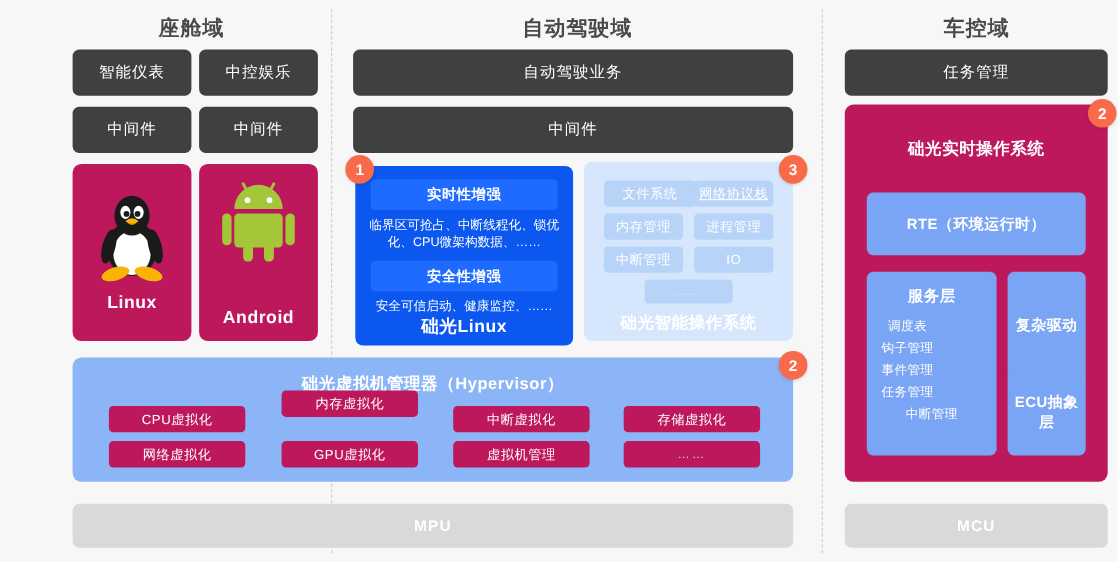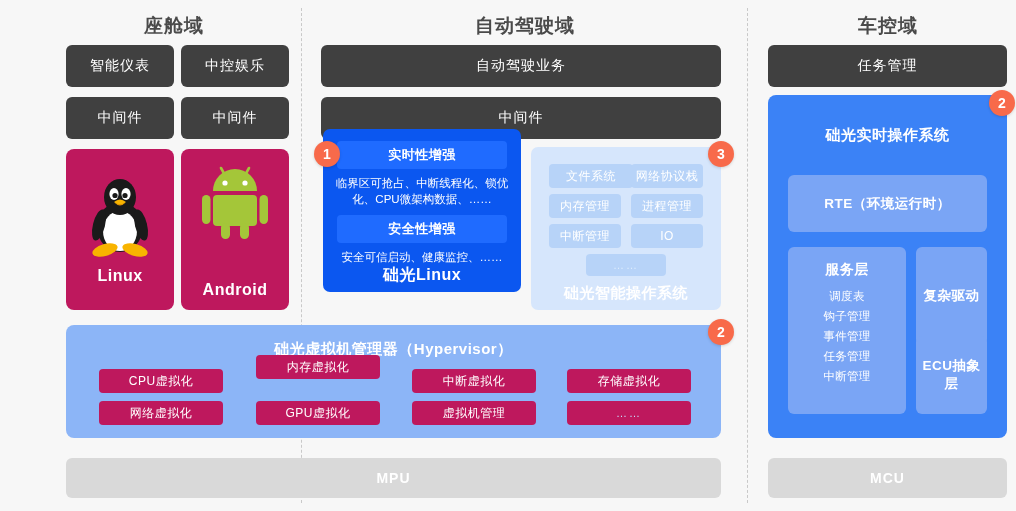--- a/index.html
+++ b/index.html
@@ -94,7 +94,7 @@
 
   
   .rtos{
-    position:absolute;background:#3b82f6;border-radius:8px;box-sizing:border-box;
+    position:absolute;background:#be185d;border-radius:8px;box-sizing:border-box;
   }
   .rtos-title{
     position:absolute;width:100%;text-align:center;

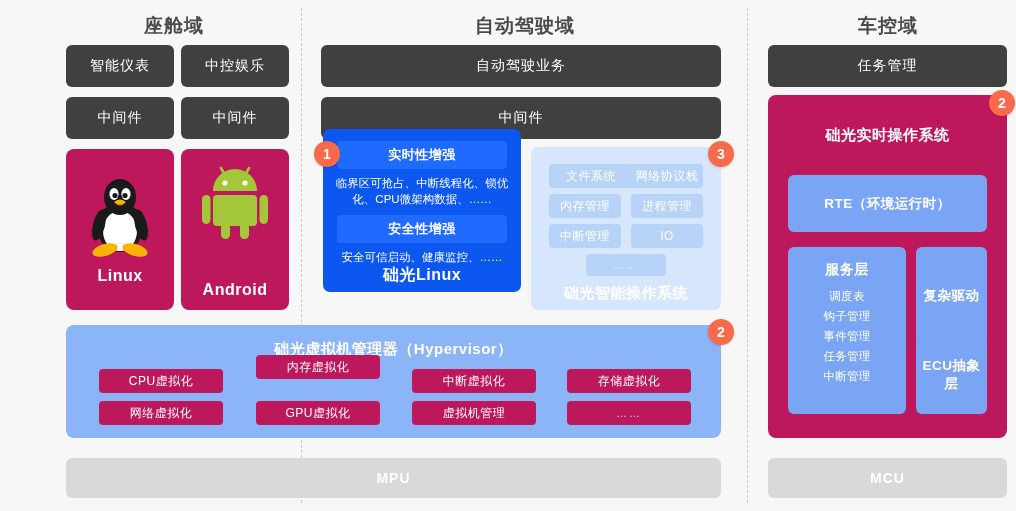--- a/index.html
+++ b/index.html
@@ -209,7 +209,7 @@
   <div class="gray-box" style="left:293px;top:45px;width:400px;height:42px;">自动驾驶业务</div>
   <div class="gray-box" style="left:293px;top:97px;width:400px;height:42px;">中间件</div>
 
-  <div class="deep-panel" style="left:295px;top:129px;width:198px;height:163px;">
+  <div class="deep-panel" style="left:295px;top:151px;width:198px;height:163px;">
     <div class="deep-head">实时性增强</div>
     <div class="deep-text">临界区可抢占、中断线程化、锁优化、CPU微架构数据、……</div>
     <div class="deep-head" style="margin-top:8px;">安全性增强</div>

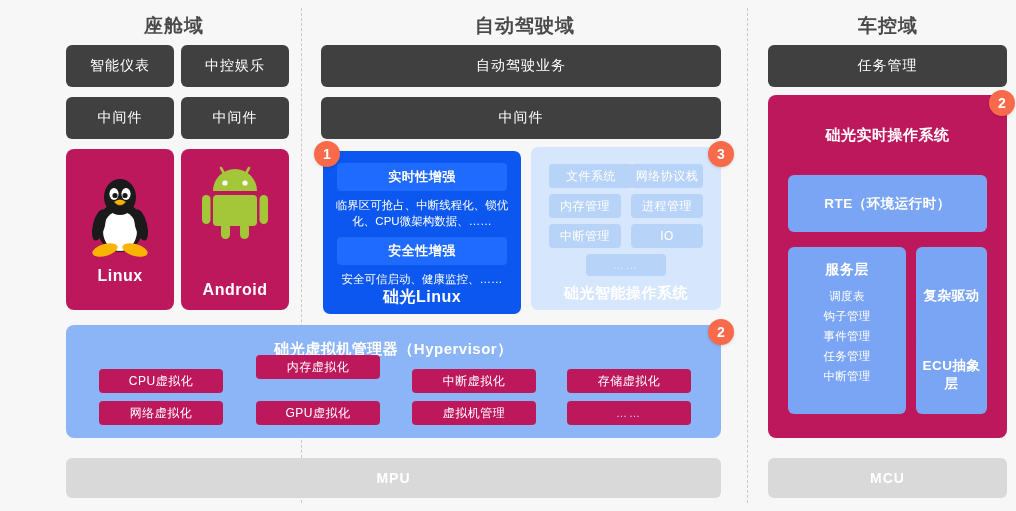--- a/index.html
+++ b/index.html
@@ -220,7 +220,7 @@
 
   <div class="light-panel" style="left:503px;top:147px;width:190px;height:163px;">
     <div class="lchip" style="left:18px;top:17px;width:84px;height:24px;">文件系统</div>
-    <div class="lchip" style="left:100px;top:17px;width:72px;height:24px;">网络协议栈</div>
+    <div class="lchip" style="left:100px;top:17px;width:72px;height:24px;text-decoration:underline;">网络协议栈</div>
     <div class="lchip" style="left:18px;top:47px;width:72px;height:24px;">内存管理</div>
     <div class="lchip" style="left:100px;top:47px;width:72px;height:24px;">进程管理</div>
     <div class="lchip" style="left:18px;top:77px;width:72px;height:24px;">中断管理</div>

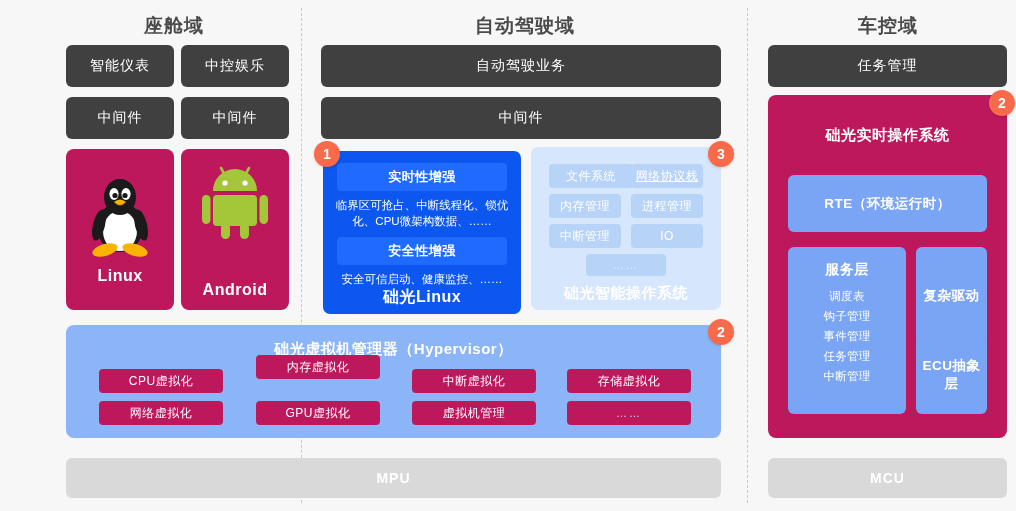--- a/index.html
+++ b/index.html
@@ -114,7 +114,7 @@
     text-align:center;color:#ffffff;font-size:14px;font-weight:bold;letter-spacing:.5px;
   }
   .svc-grid{
-    margin-top:10px;display:flex;flex-wrap:wrap;justify-content:center;
+    margin-top:10px;display:flex;flex-wrap:wrap;justify-content:flex-start;
     gap:5px 14px;padding:0 8px;
   }
   .svc-item{

